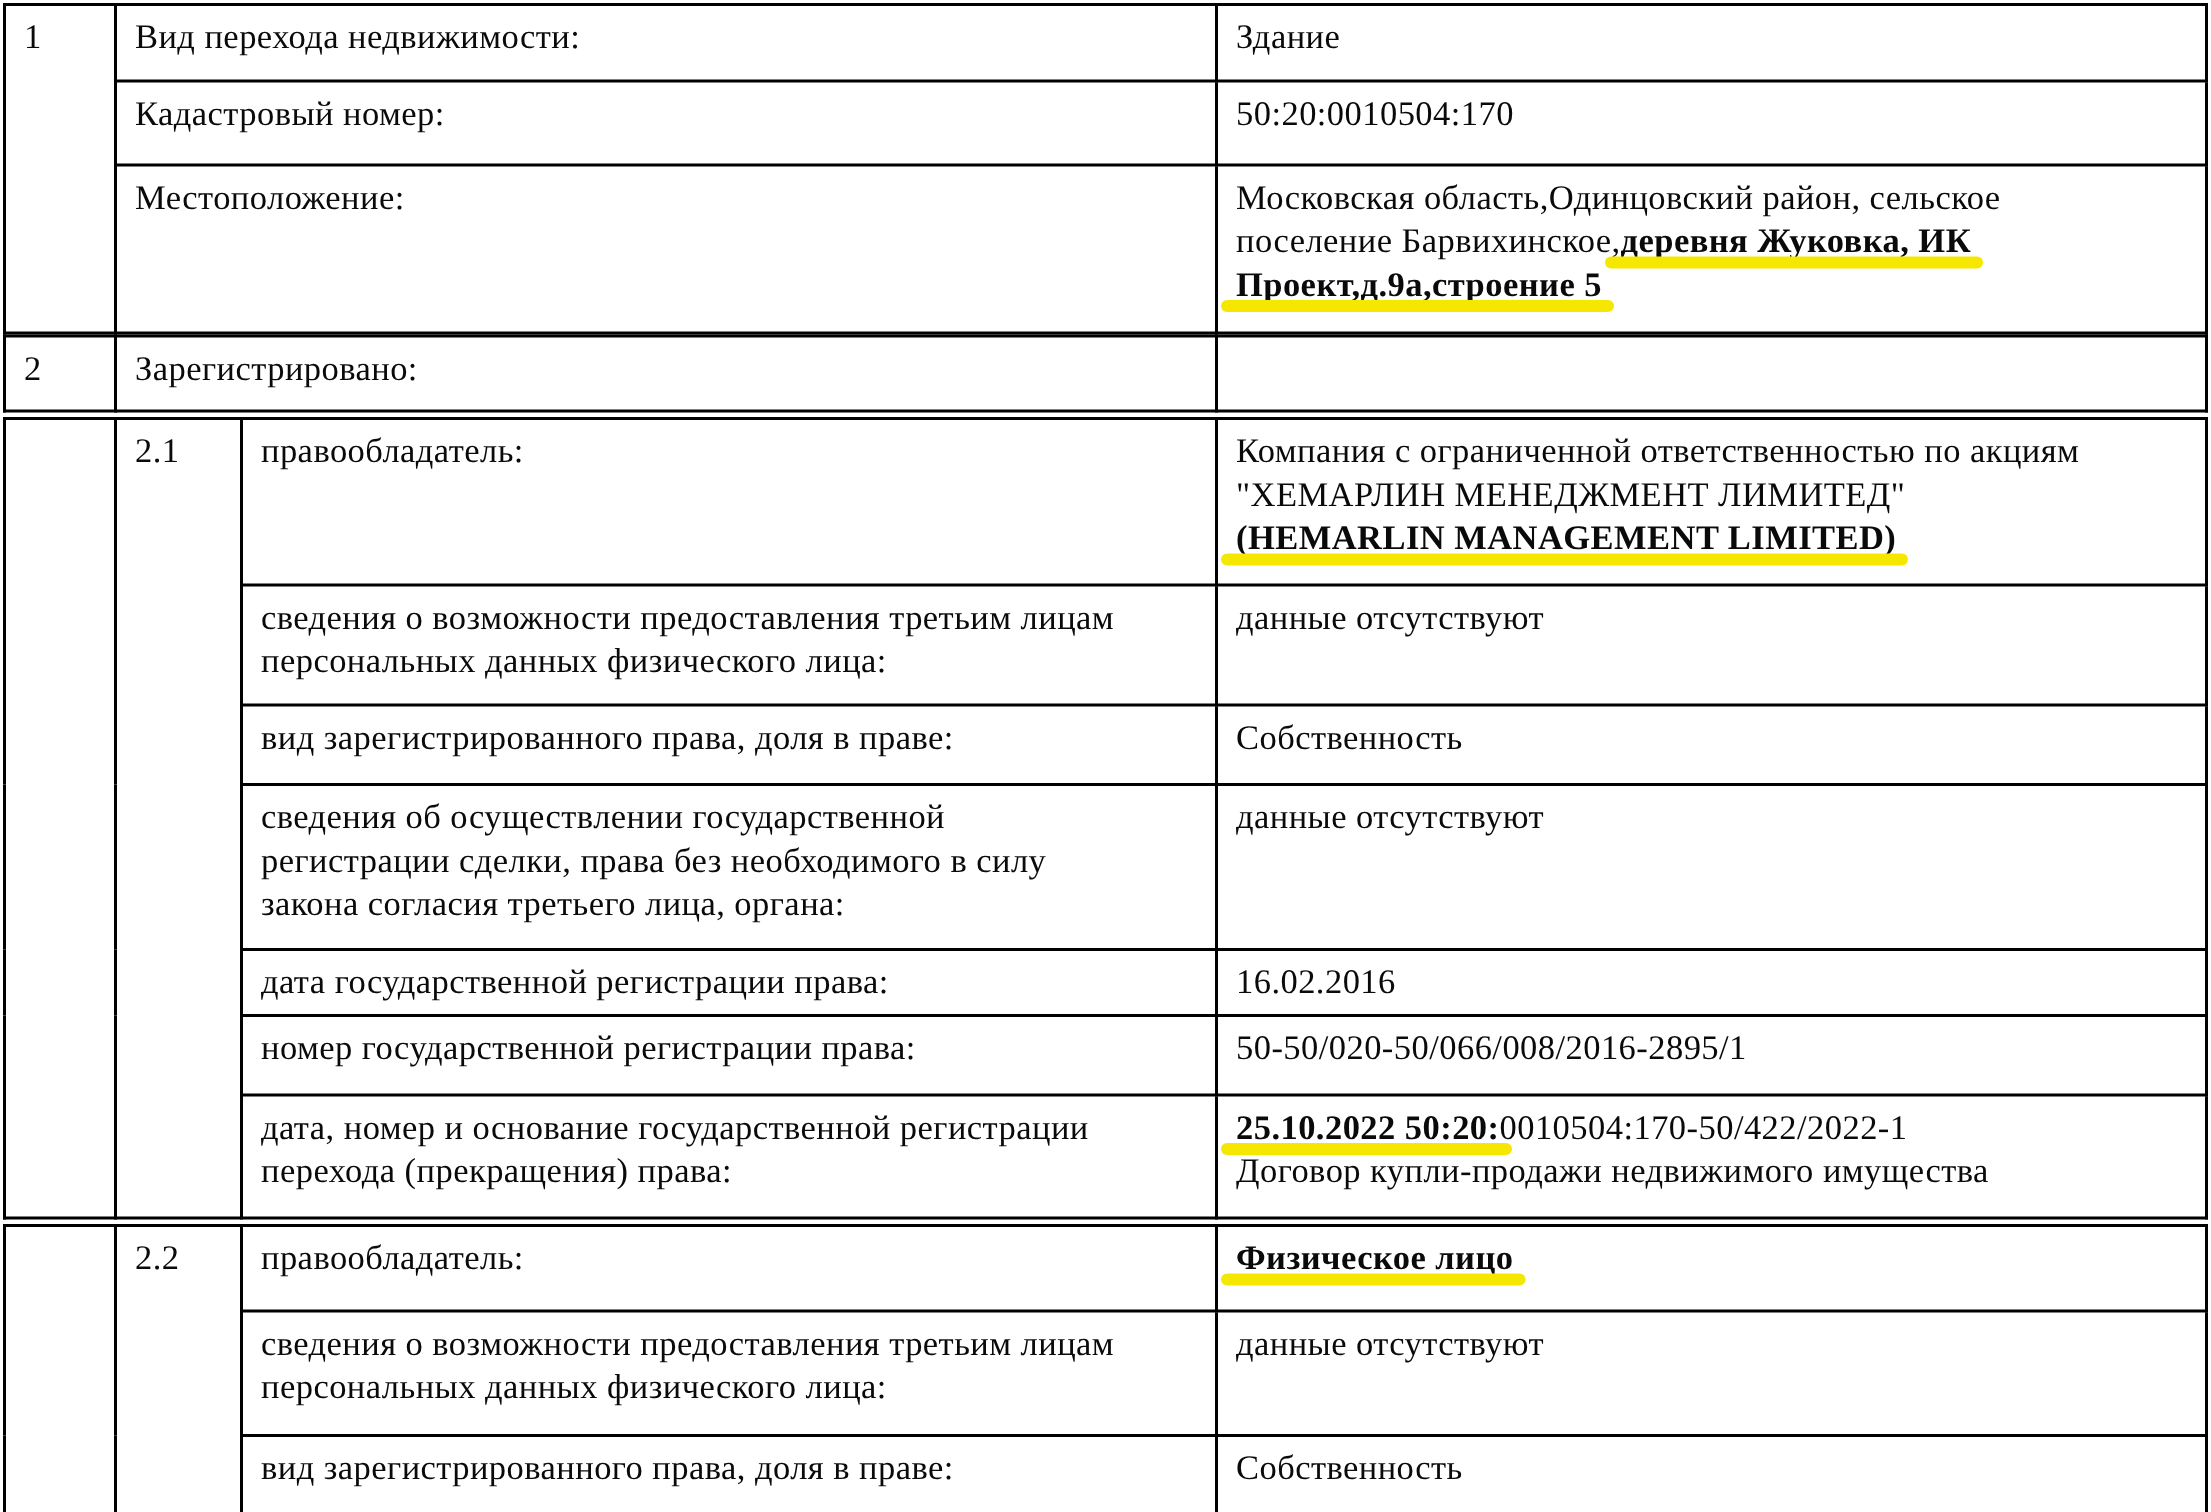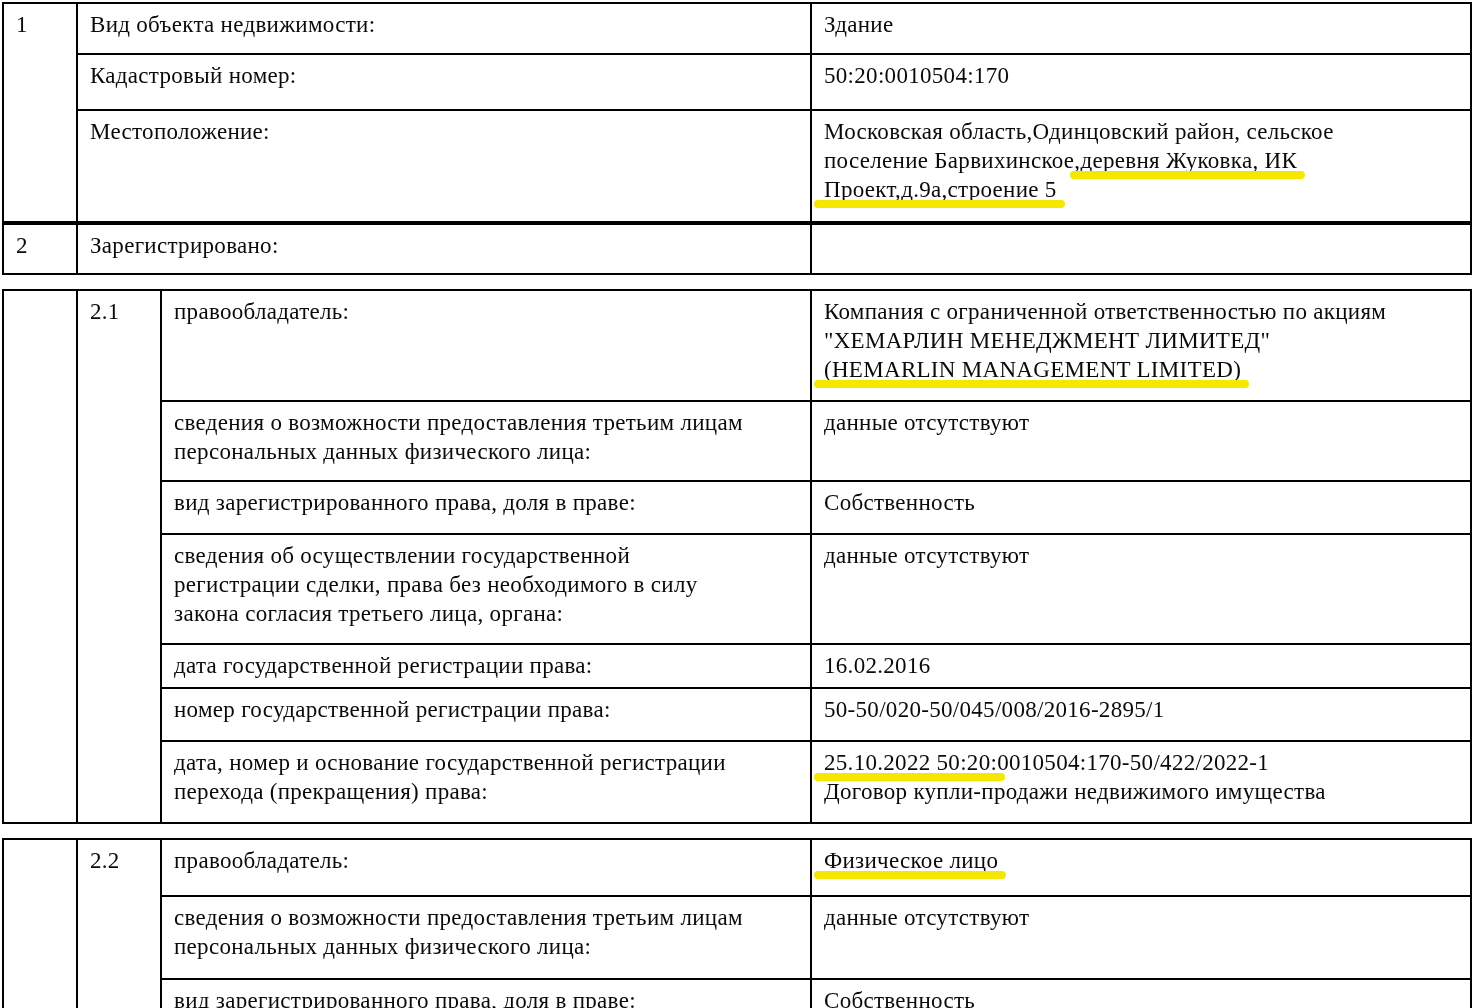--- a/index.html
+++ b/index.html
@@ -57,7 +57,7 @@
     <tbody>
         <tr style="height:51px">
       <td class="num-cell" rowspan="3">1</td>
-      <td class="label-cell">Вид объекта недвижимости:</td>
+      <td class="label-cell">Вид перехода недвижимости:</td>
       <td class="value-cell">Здание</td>
     </tr>
     <tr style="height:56px">

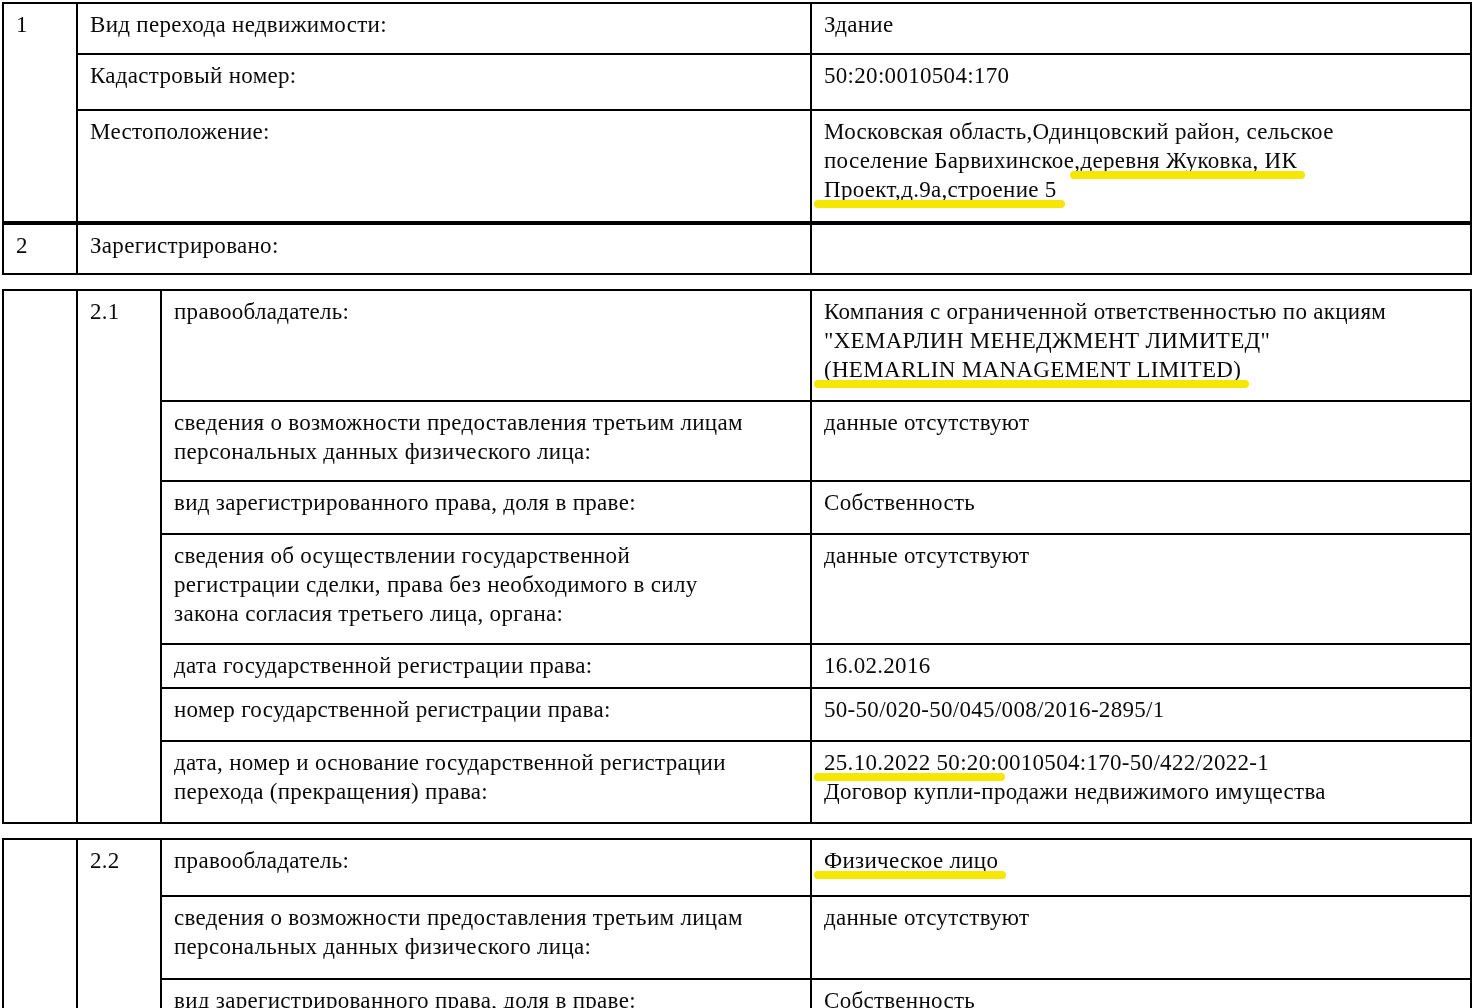--- a/index.html
+++ b/index.html
@@ -33,7 +33,7 @@
   td.subnum-cell { padding-left:11px; }
   td.value-cell  { padding-left:13px; }
   .line { white-space:nowrap; }
-  .hl { position:relative; white-space:nowrap; }
+  .hl { position:relative; white-space:nowrap;font-weight:bold; }
   .hl::after {
     content:"";
     position:absolute;

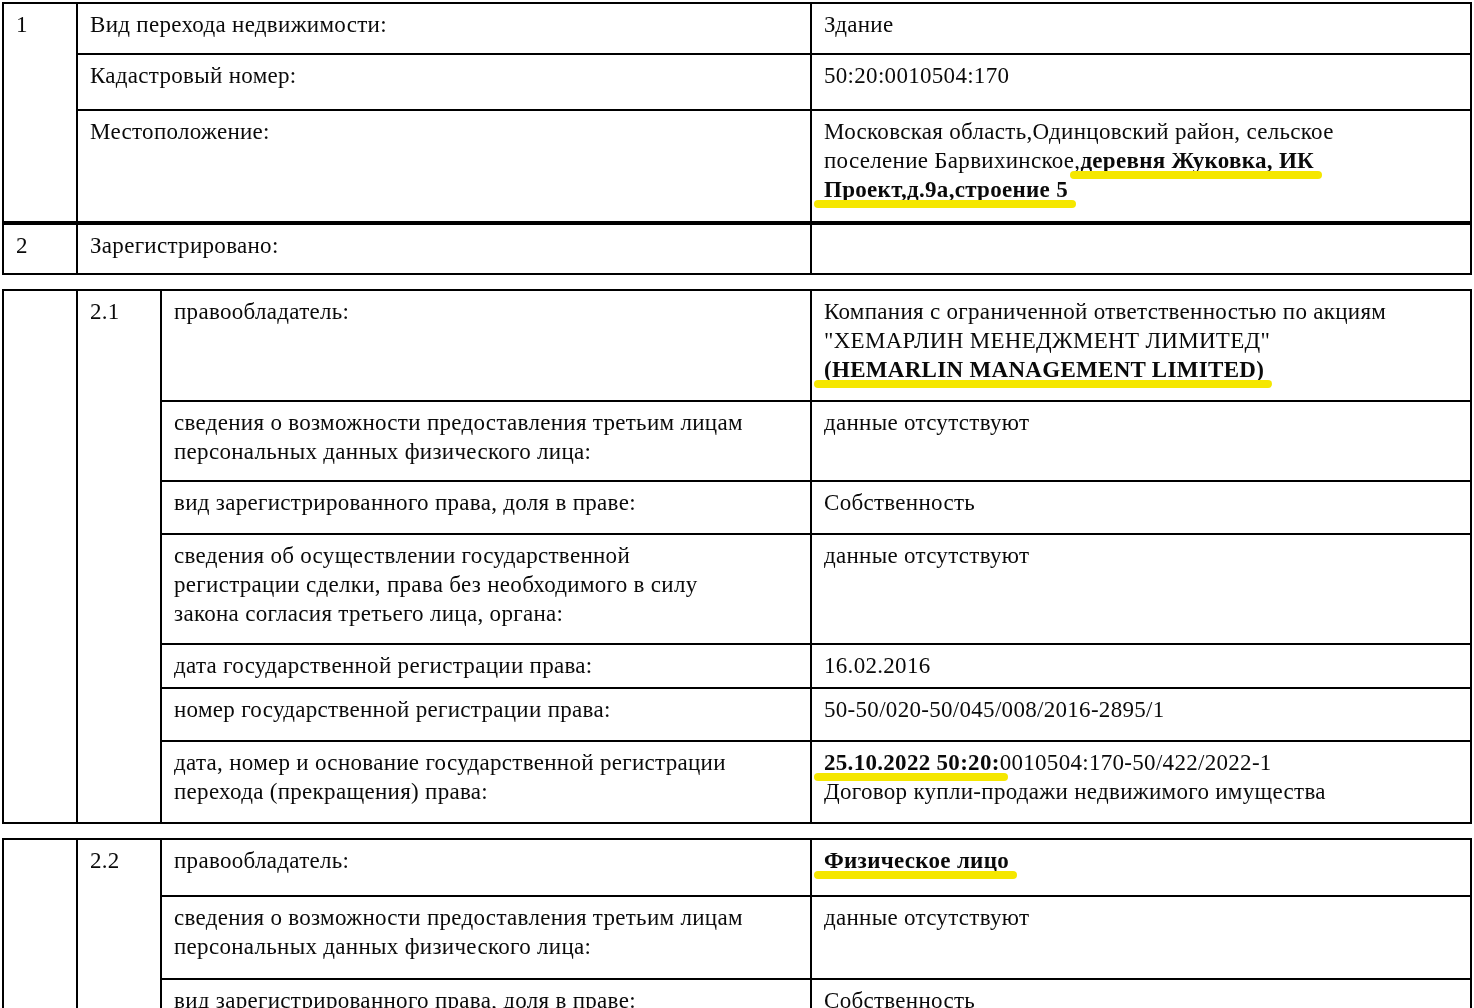--- a/index.html
+++ b/index.html
@@ -28,7 +28,7 @@
     overflow:hidden;
   }
   .mt2 { margin-top:2px; }
-  .mt3 { margin-top:14px; }
+  .mt3 { margin-top:3px; }
   td.num-cell    { padding-left:16px; }
   td.subnum-cell { padding-left:11px; }
   td.value-cell  { padding-left:13px; }

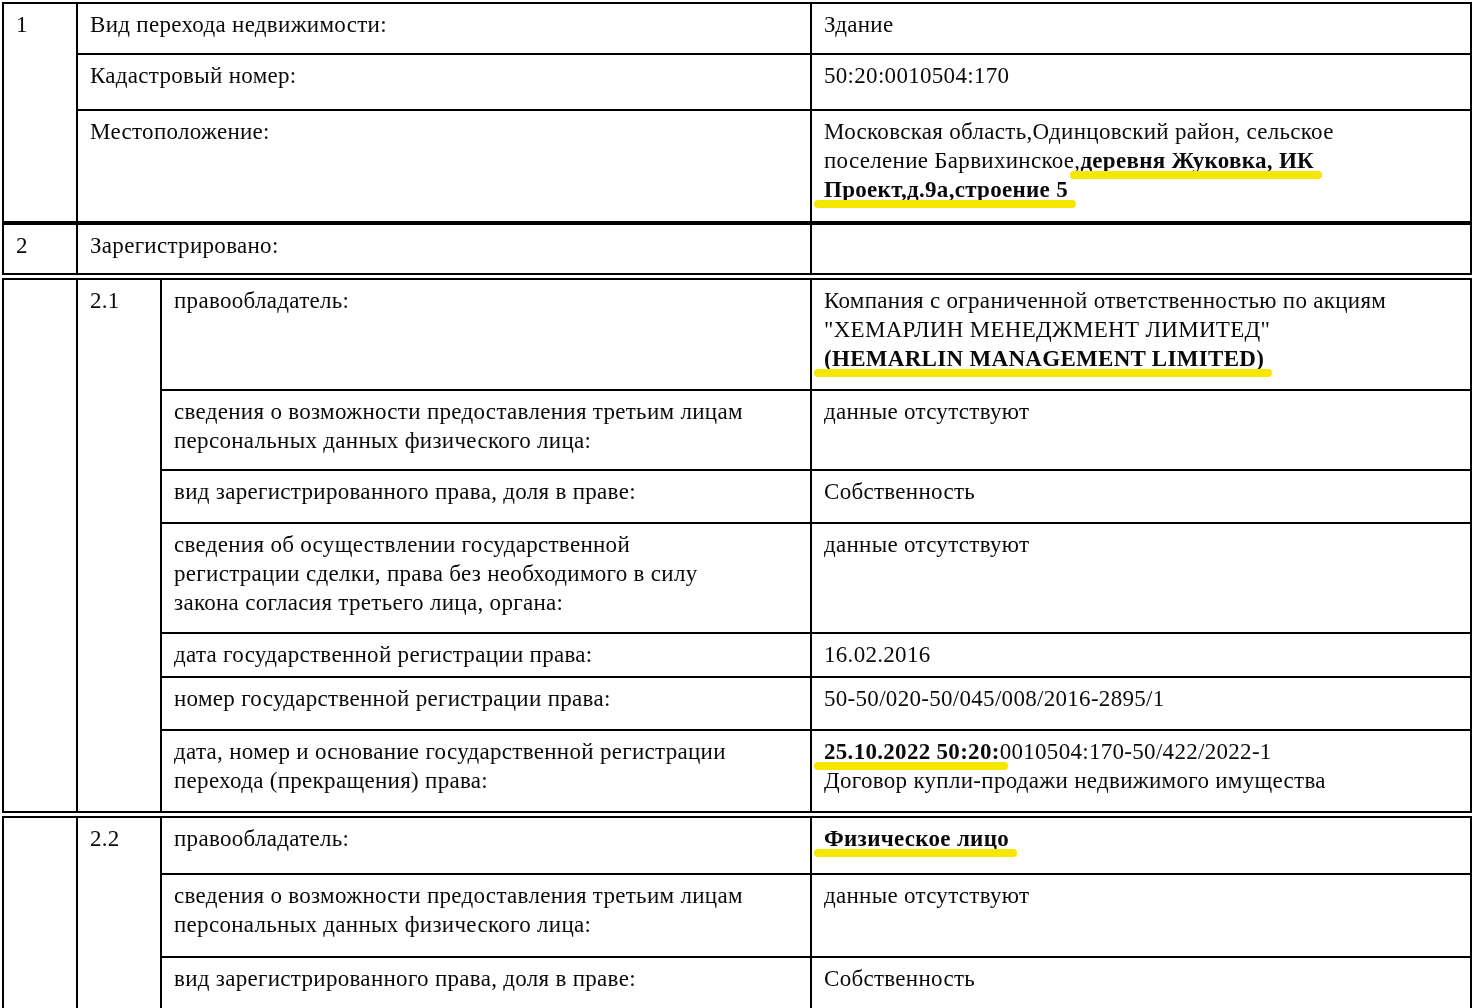--- a/index.html
+++ b/index.html
@@ -133,7 +133,7 @@
     </tr>
     <tr style="height:53px">
       <td class="label-cell">номер государственной регистрации права:</td>
-      <td class="value-cell">50-50/020-50/045/008/2016-2895/1</td>
+      <td class="value-cell">50-50/020-50/066/008/2016-2895/1</td>
     </tr>
     <tr style="height:82px">
       <td class="label-cell">

